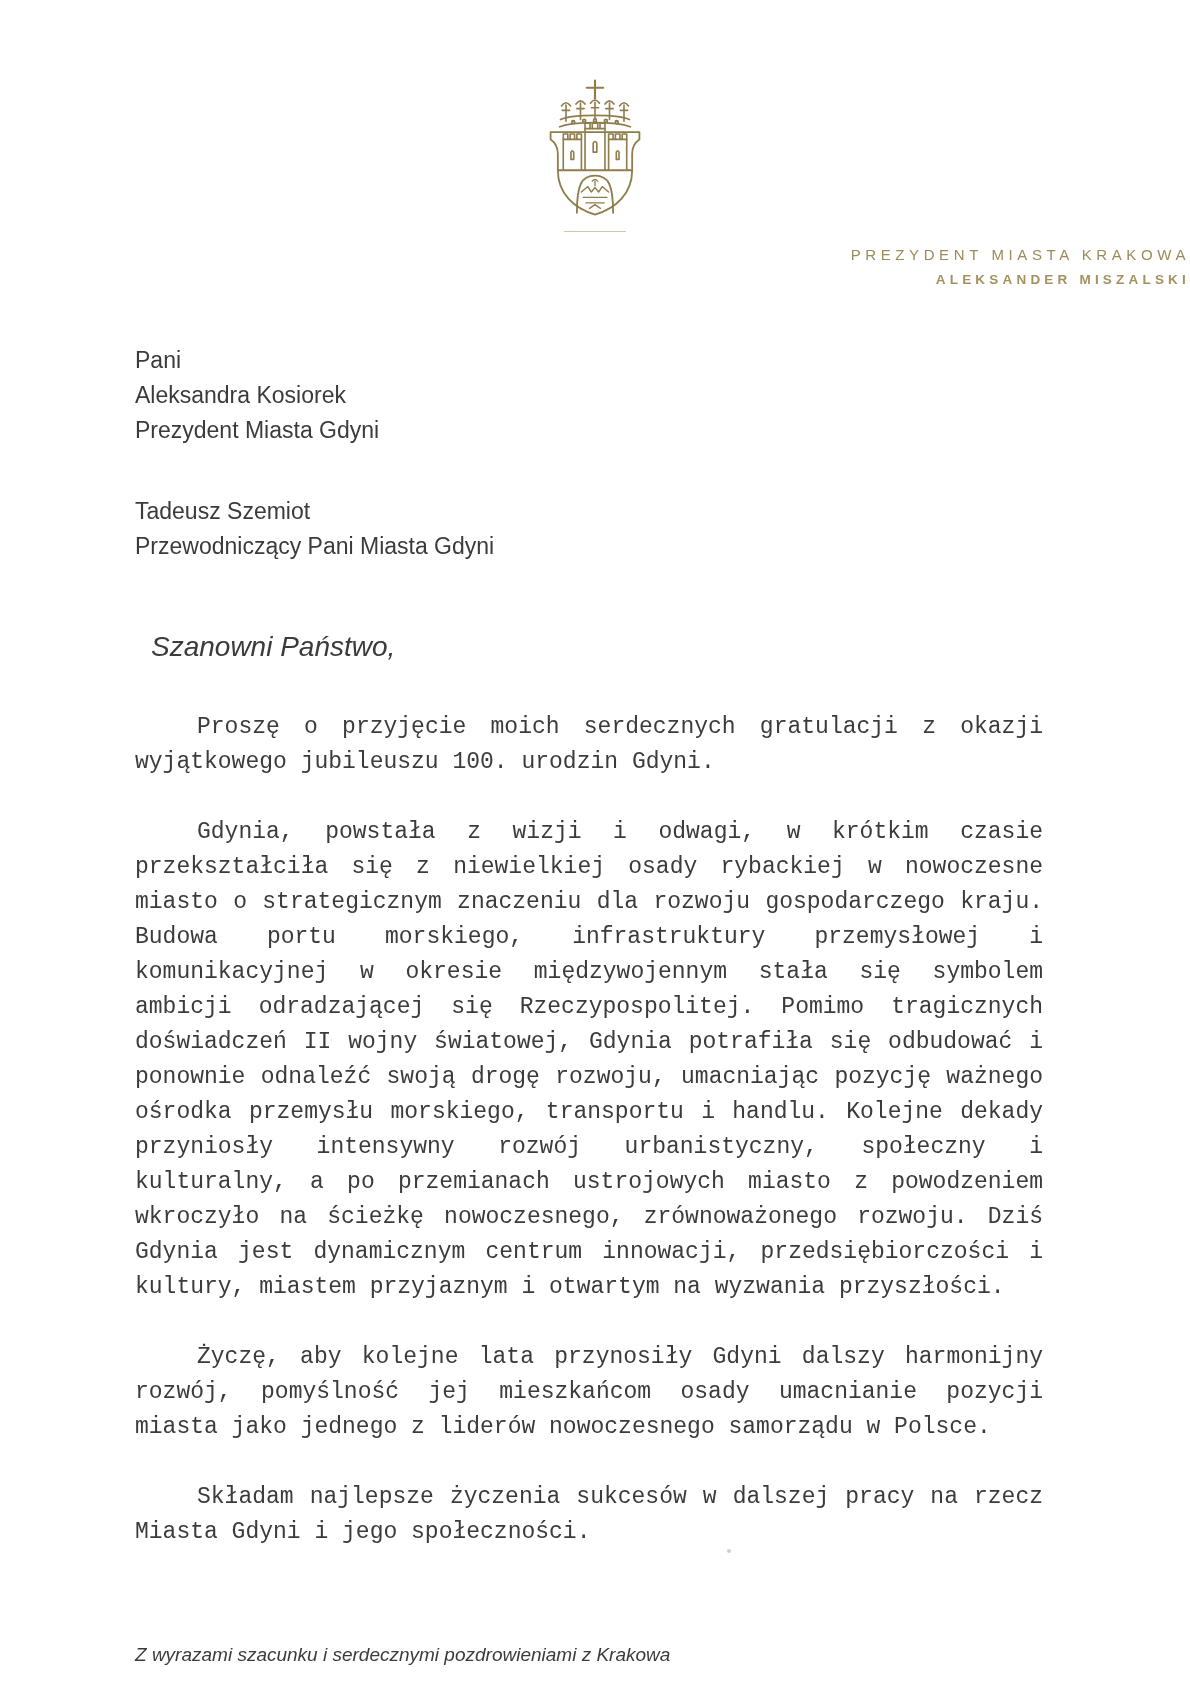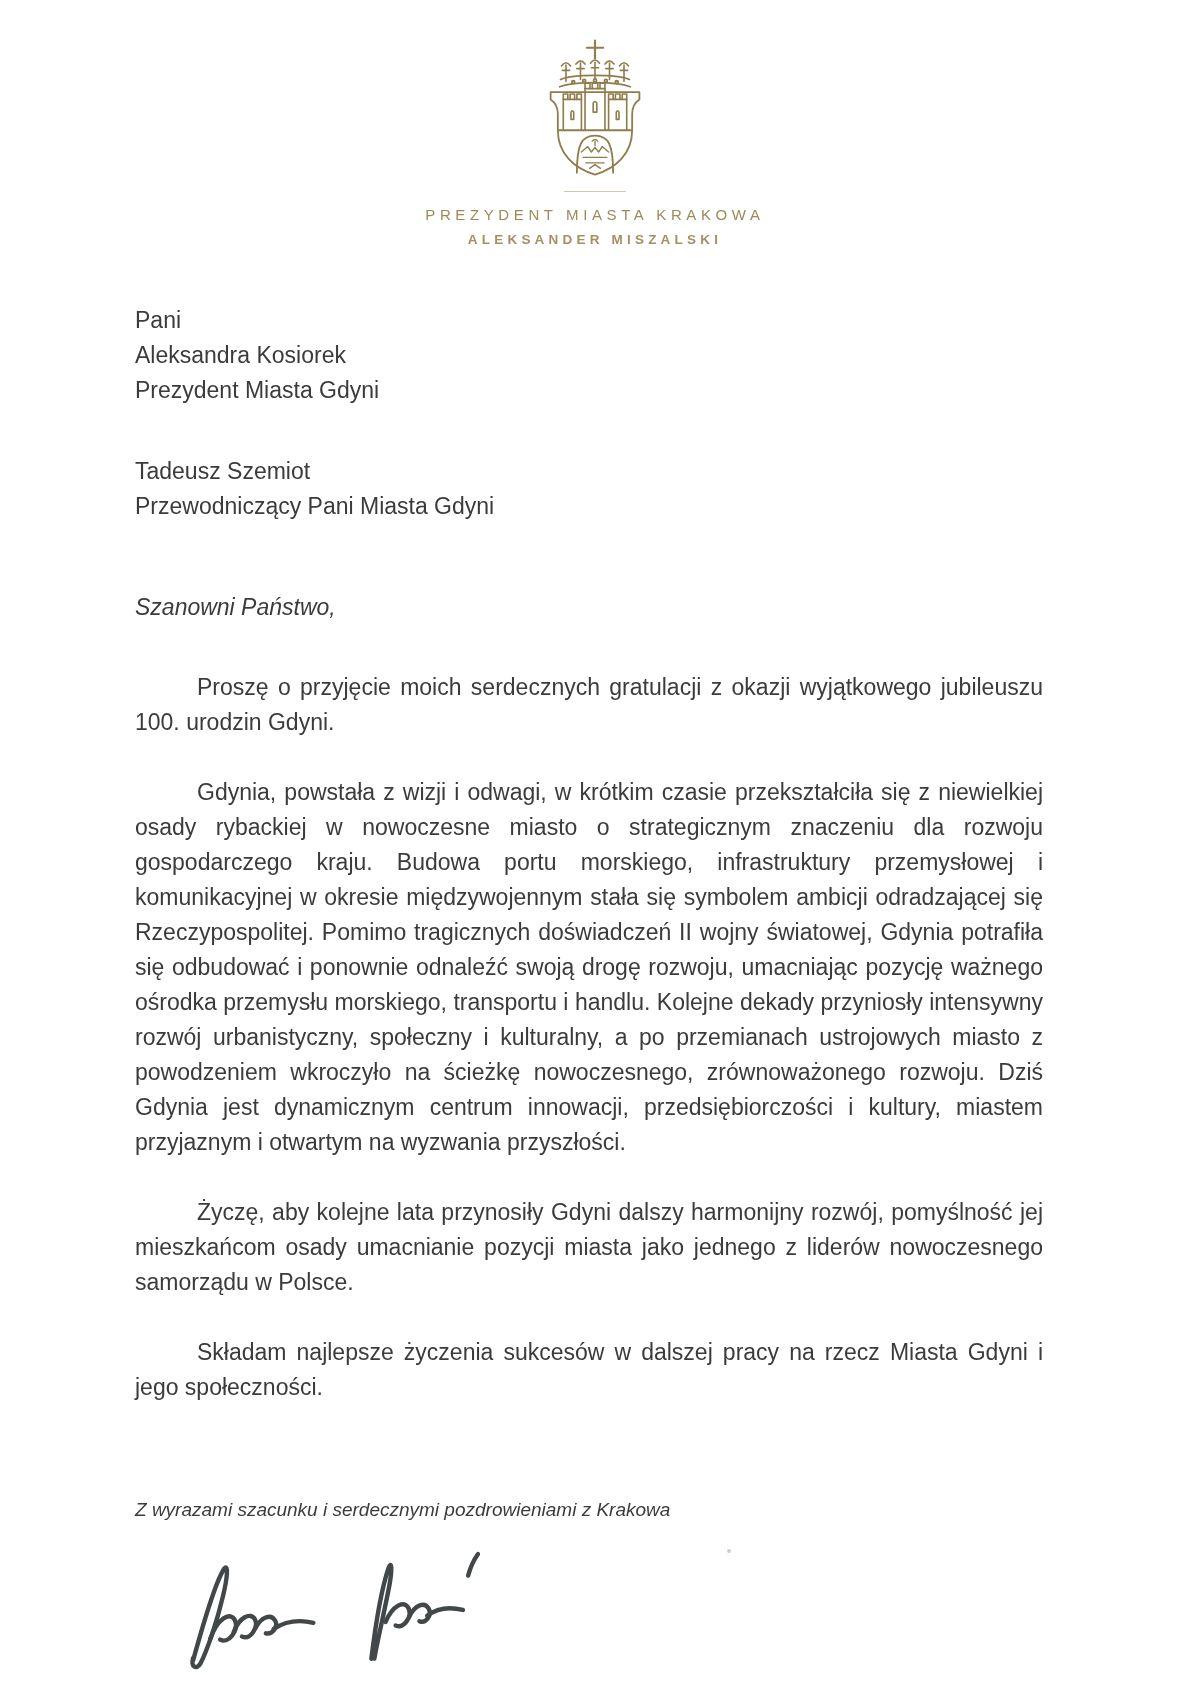--- a/index.html
+++ b/index.html
@@ -12,7 +12,7 @@
     overflow:hidden;
   }
   
-  .letterhead{padding-top:36px;text-align:center;}
+  .letterhead{padding-top:76px;text-align:right;}
   .crest{display:block;margin:0 auto;}
   .head-divider{
     width:62px;height:0;border-top:1px solid #cfc6ad;

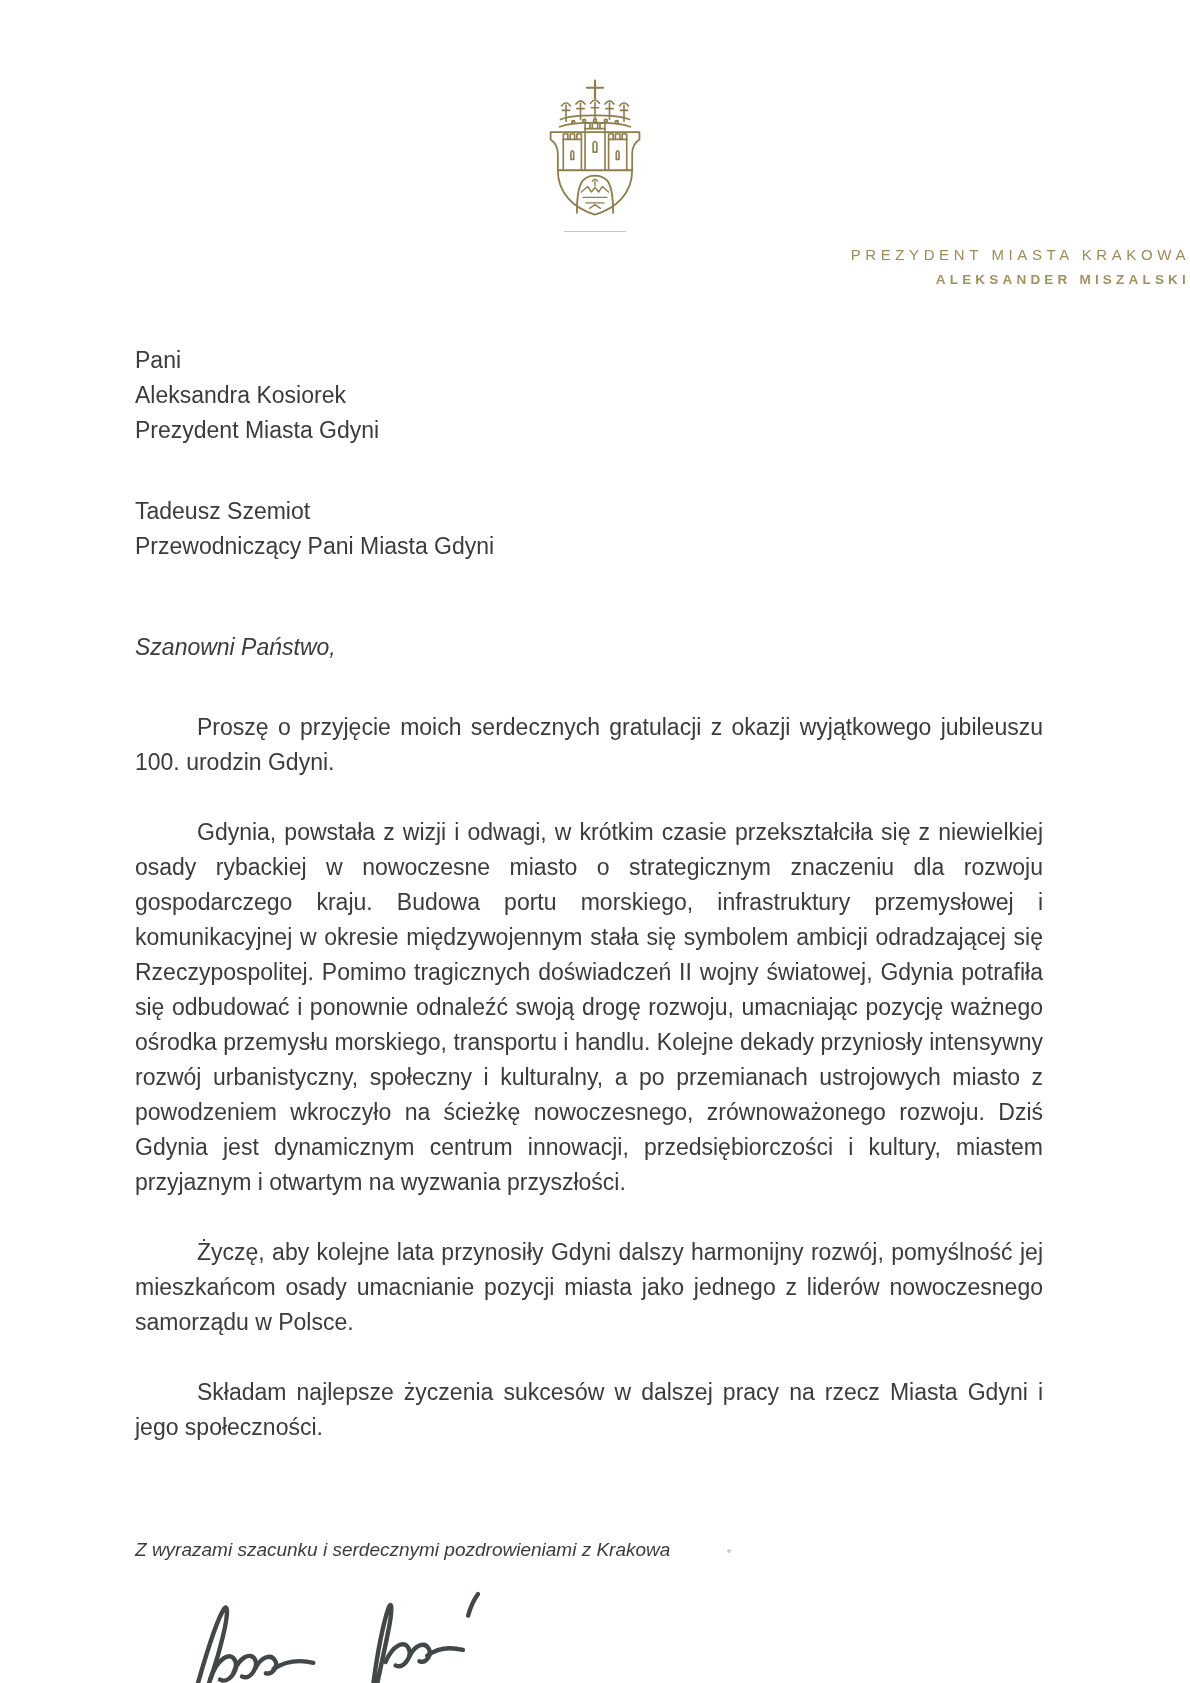--- a/index.html
+++ b/index.html
@@ -37,8 +37,8 @@
   .recipient-block div{line-height:35px;}
   .greeting{
     font-style:italic;
-    margin:66px 0 0 0;
-    font-size:23px;
+    margin:66px 0 0 16px;
+    font-size:28px;
   }
   .paras{margin-top:46px;}
   .paras p{

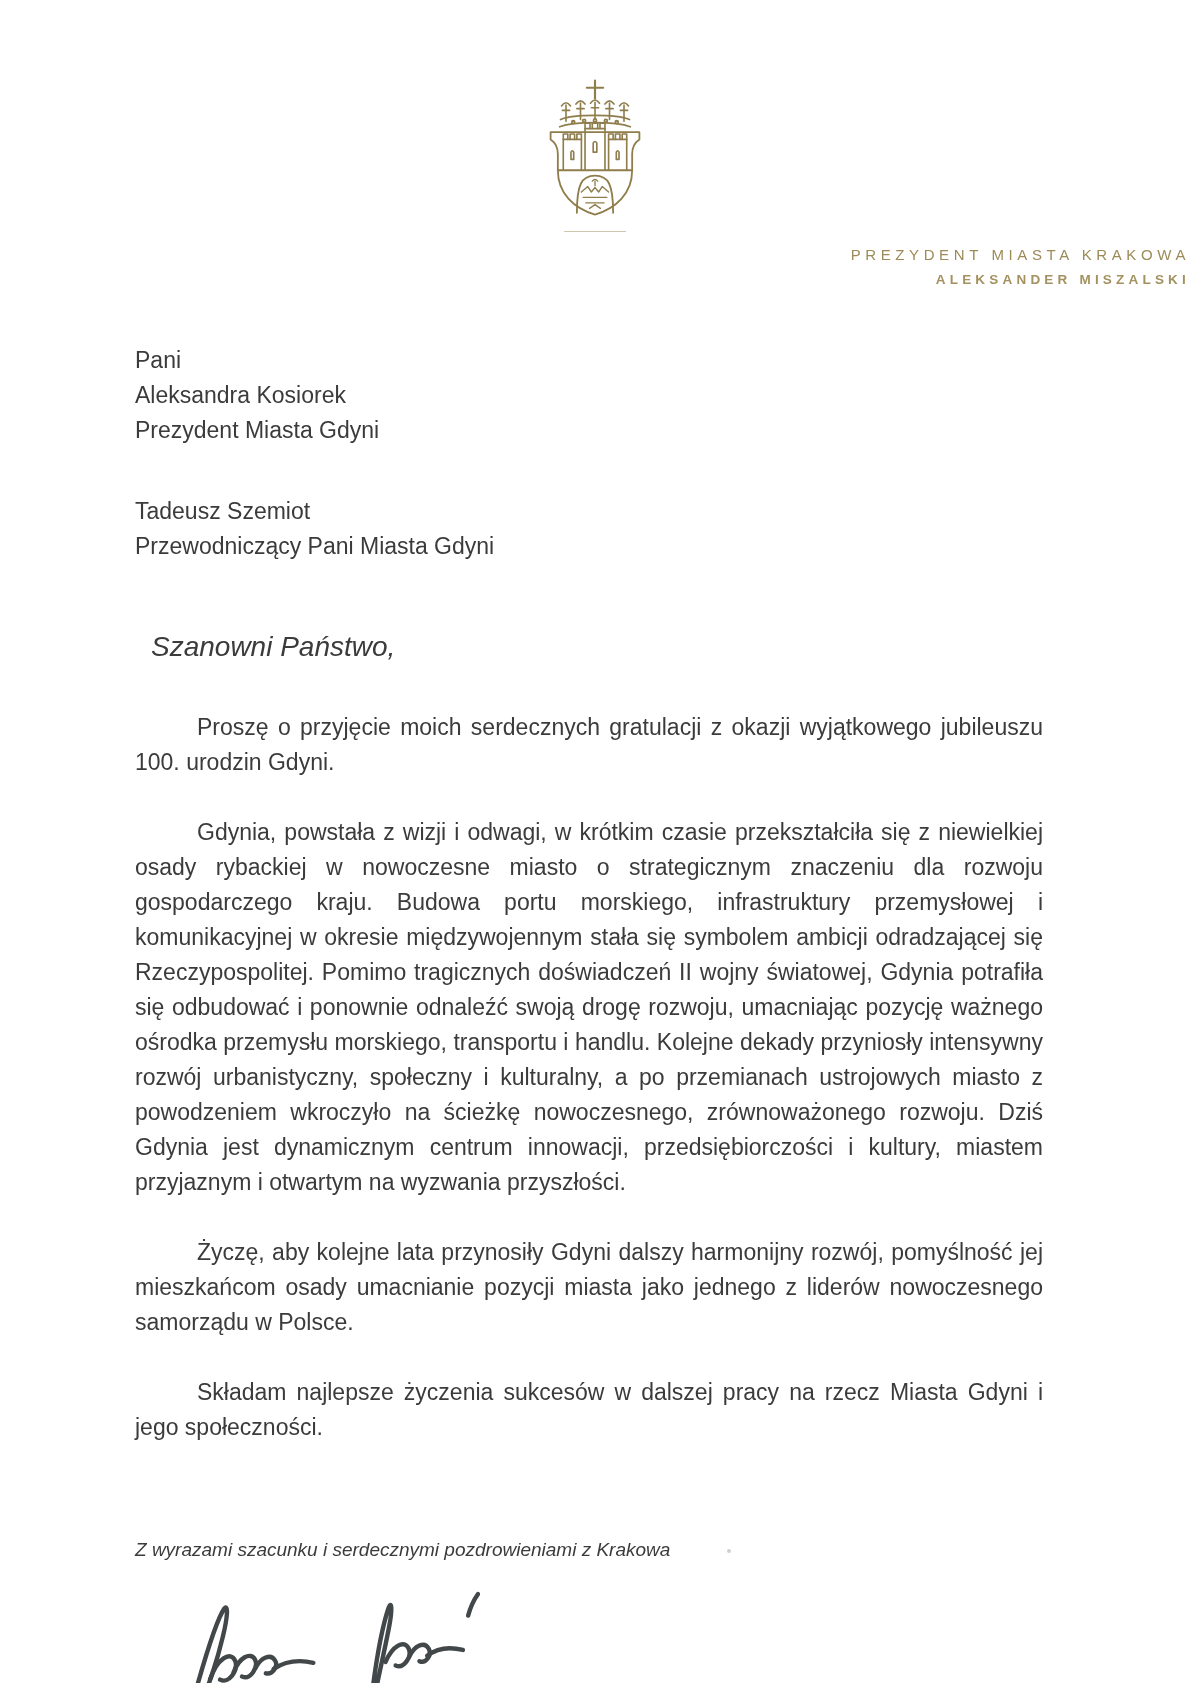--- a/index.html
+++ b/index.html
@@ -40,7 +40,7 @@
     margin:66px 0 0 16px;
     font-size:28px;
   }
-  .paras{margin-top:46px;}
+  .paras{margin-top:46px;font-family:Liberation Mono, monospace;}
   .paras p{
     margin:0 0 35px 0;
     text-align:justify;

